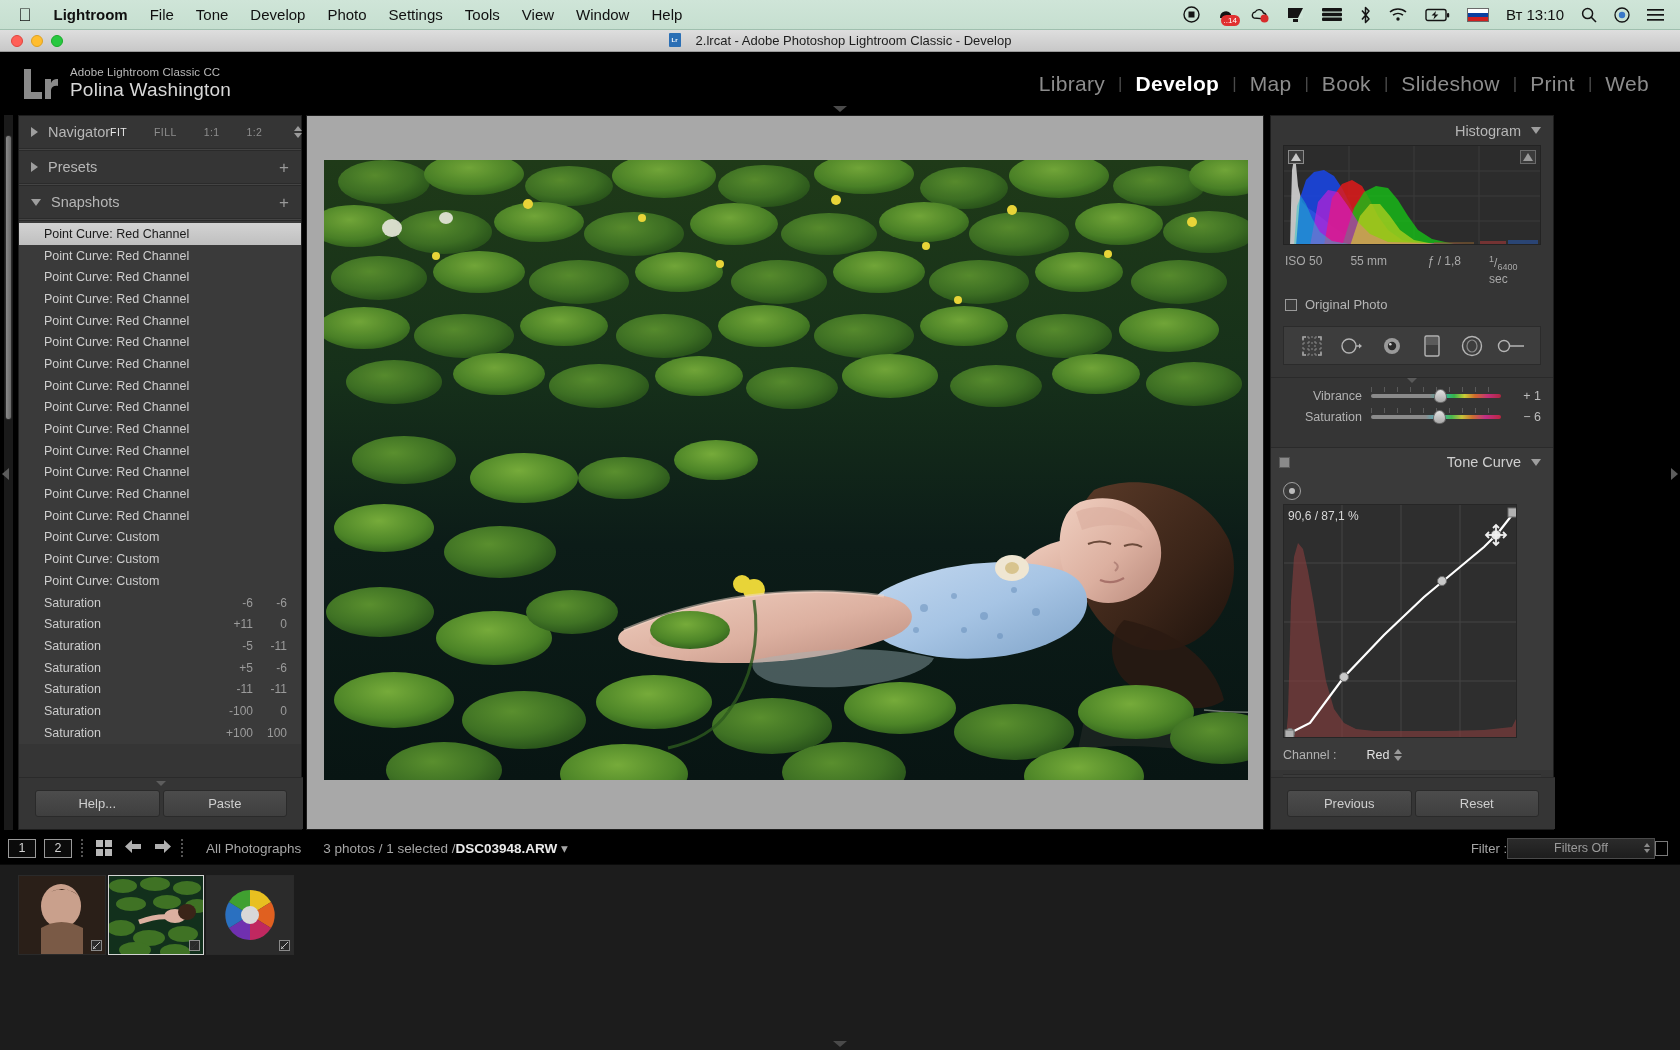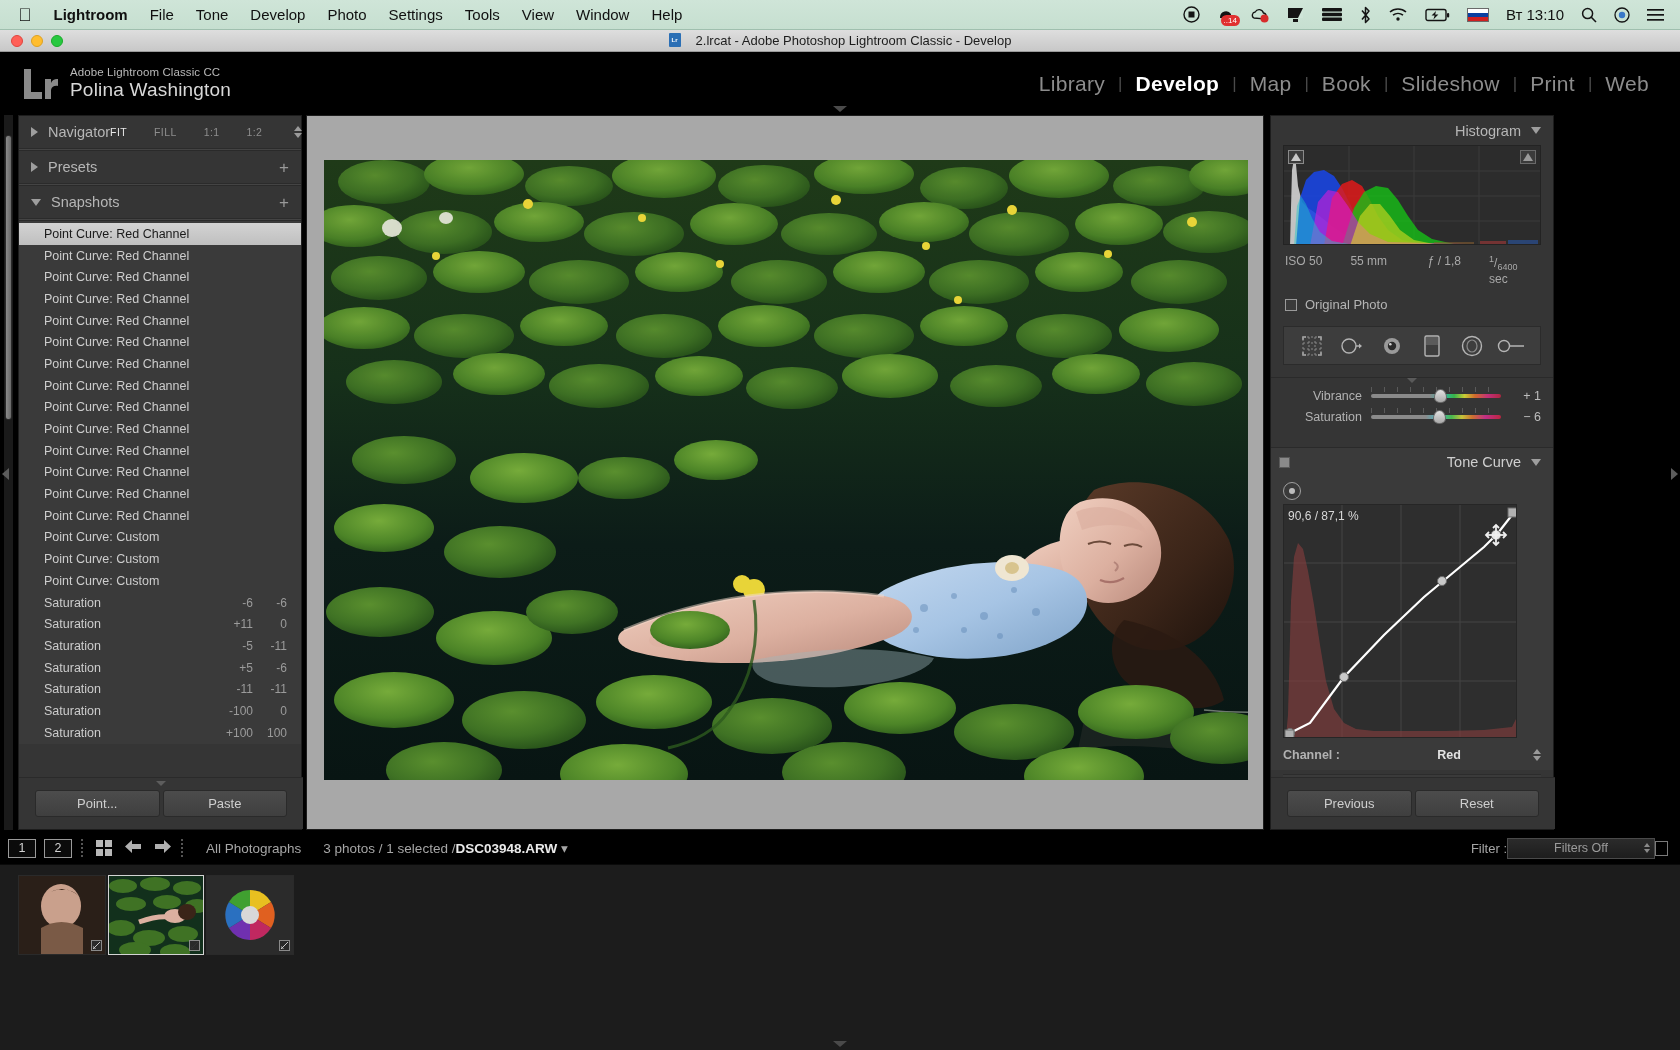--- a/index.html
+++ b/index.html
@@ -202,7 +202,7 @@
   .curvebox { position:relative; width:234px; height:234px; background:#2e2e2e; border:1px solid #262626; overflow:hidden;}
   .readout { position:absolute; left:4px; top:4px; font-size:12px; color:#d8d8d8; z-index:6; }
 
-  .chanrow { display:flex; align-items:center; justify-content:space-between; height:30px; margin-top:2px;font-weight:bold; }
+  .chanrow { display:flex; align-items:center; justify-content:flex-start; height:30px; margin-top:2px; }
   .chanrow .lbl { font-size:12.5px; color:#b2b2b2; }
   .chanrow .val { font-size:12.5px; color:#e2e2e2; margin-left:10px;padding-left:20px; }
   .updown { margin-left:5px; display:flex; flex-direction:column; gap:2px; }

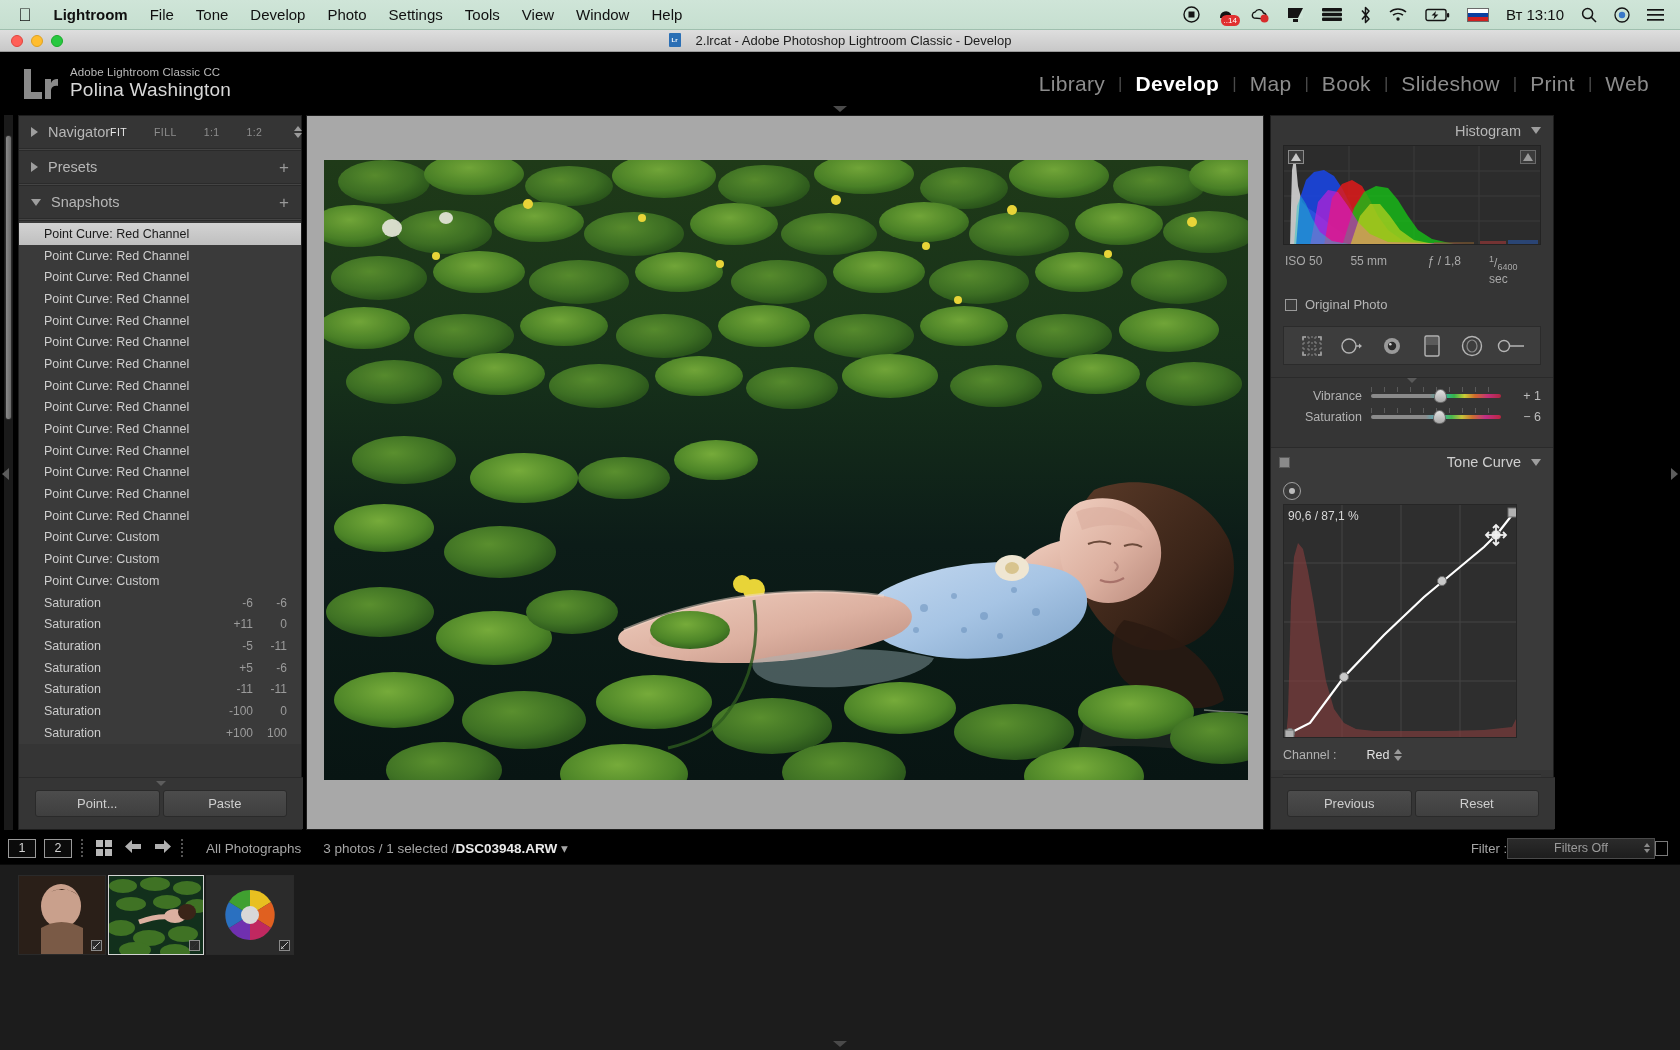--- a/index.html
+++ b/index.html
@@ -562,7 +562,7 @@
       <div class="lp-fade"></div>
       <div class="lp-bottom">
         <div class="tri-up"></div>
-        <div class="btn">Point...</div>
+        <div class="btn">Help...</div>
         <div class="btn">Paste</div>
       </div>
     </div>

